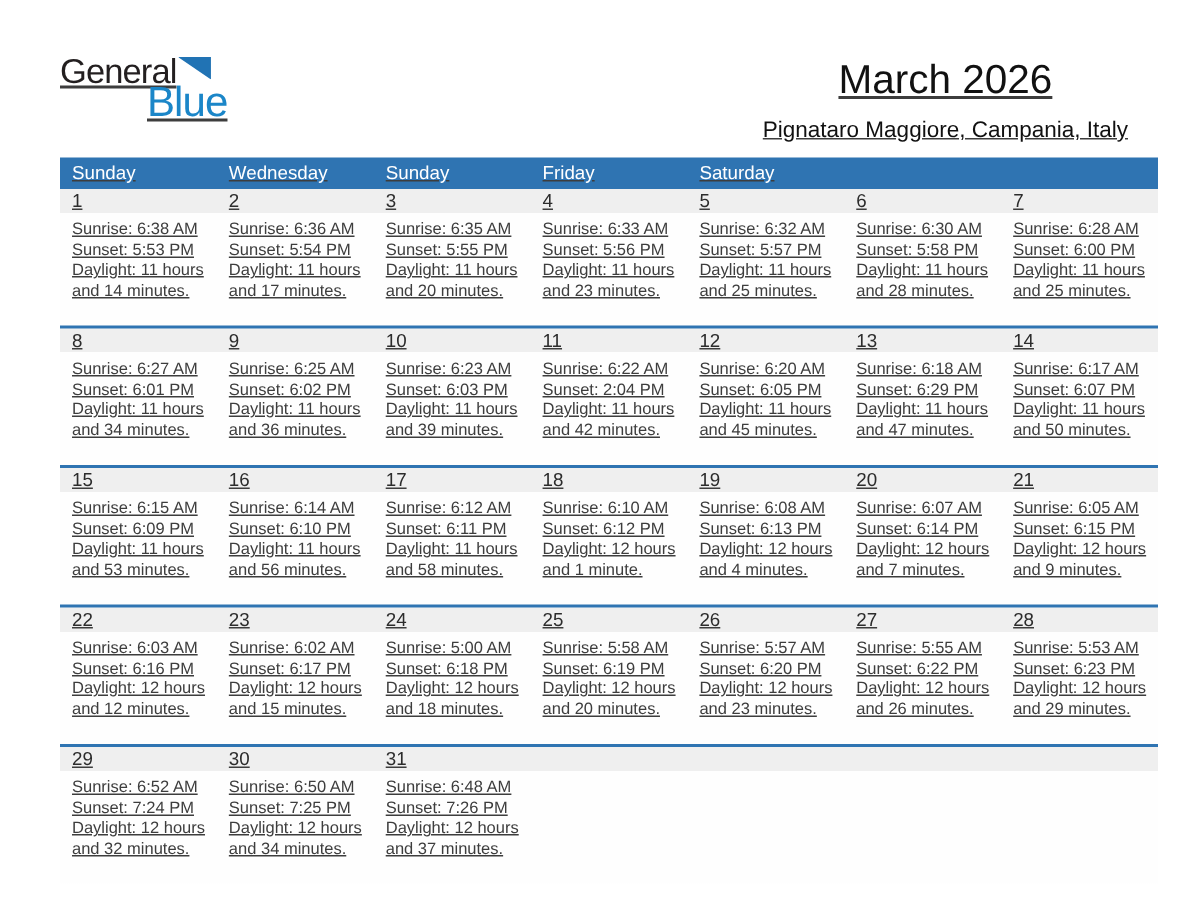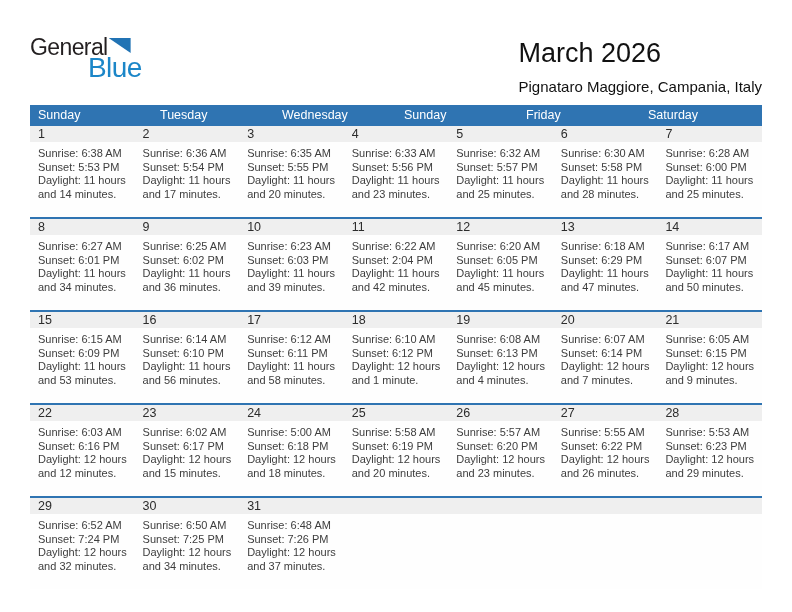--- a/index.html
+++ b/index.html
@@ -8,7 +8,7 @@
     font-family:"Liberation Sans", sans-serif;
     color:#3d3d3d; overflow:hidden;
   }
-  .page { width:792px; height:612px; padding:0 30px; }
+  .page { width:792px; height:612px; padding:0 40px;text-decoration:underline; }
 
   
   .header { display:flex; justify-content:space-between; align-items:flex-start; padding-top:36px; height:105px; }

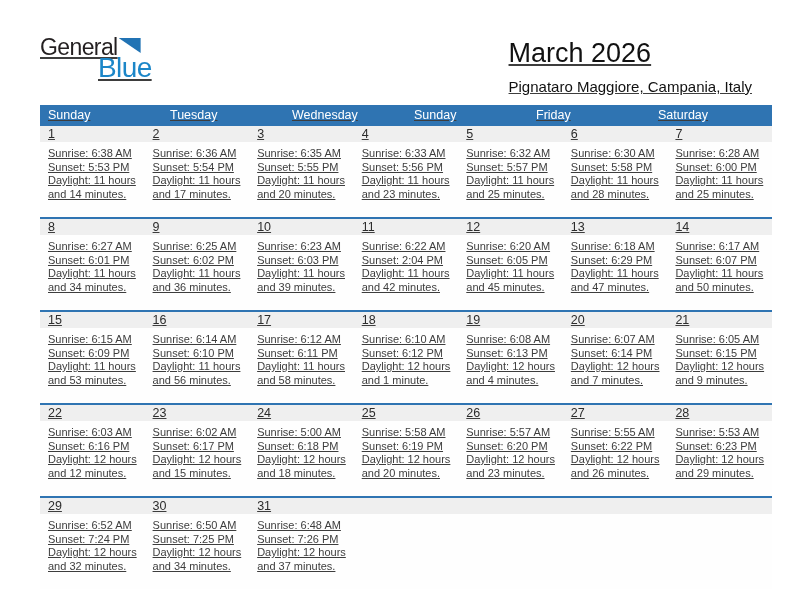--- a/index.html
+++ b/index.html
@@ -18,7 +18,7 @@
   .logo-triangle { width:22px; height:15px; background:var(--triangle-blue,#2173b4);
     clip-path:polygon(0 0, 100% 0, 100% 100%); margin-left:1px; margin-top:2px; }
   .logo-blue { font-size:28px; color:var(--brand-blue,#1b86c8); margin-top:-5px; margin-left:58px; letter-spacing:-0.6px; }
-  .title-block { text-align:left; padding-top:2px; }
+  .title-block { text-align:center; padding-top:2px; }
   .title { font-size:27px; font-weight:400; color:#111111; }
   .subtitle { font-size:15px; color:#111111; margin-top:9px; }
 

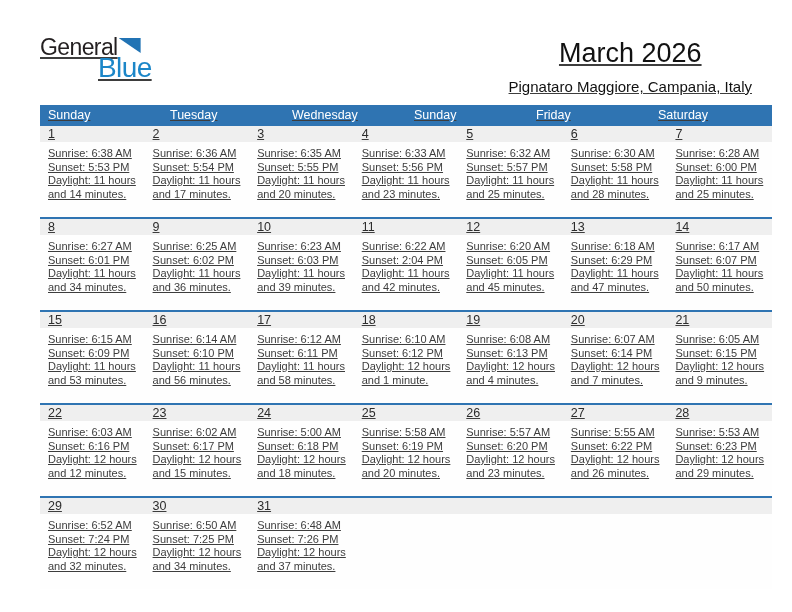--- a/index.html
+++ b/index.html
@@ -24,7 +24,7 @@
 
   
   .calendar { width:732px; }
-  .weekday-row { display:grid; grid-template-columns:repeat(6,1fr); background:var(--header-blue,#2f74b2); height:21px; }
+  .weekday-row { display:grid; grid-template-columns:repeat(7,1fr); background:var(--header-blue,#2f74b2); height:21px; }
   .weekday-cell { color:#ffffff; font-size:12.5px; line-height:21px; padding-left:8px; }
   .week-row {
     display:grid; grid-template-columns:repeat(7,1fr); height:91px;

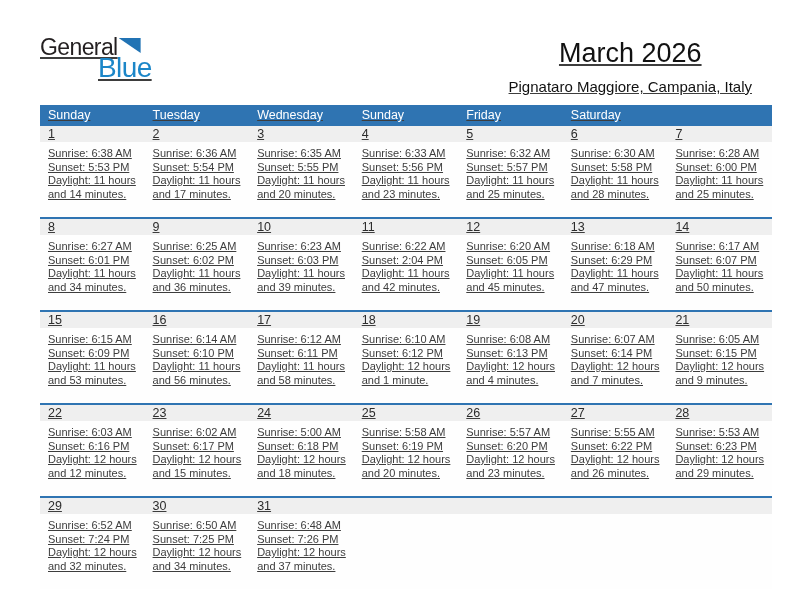--- a/index.html
+++ b/index.html
@@ -57,7 +57,6 @@
   <div class="calendar">
     <div class="weekday-row">
       <div class="weekday-cell">Sunday</div>
-      <div class="weekday-cell">Tuesday</div>
       <div class="weekday-cell">Wednesday</div>
       <div class="weekday-cell">Sunday</div>
       <div class="weekday-cell">Friday</div>

